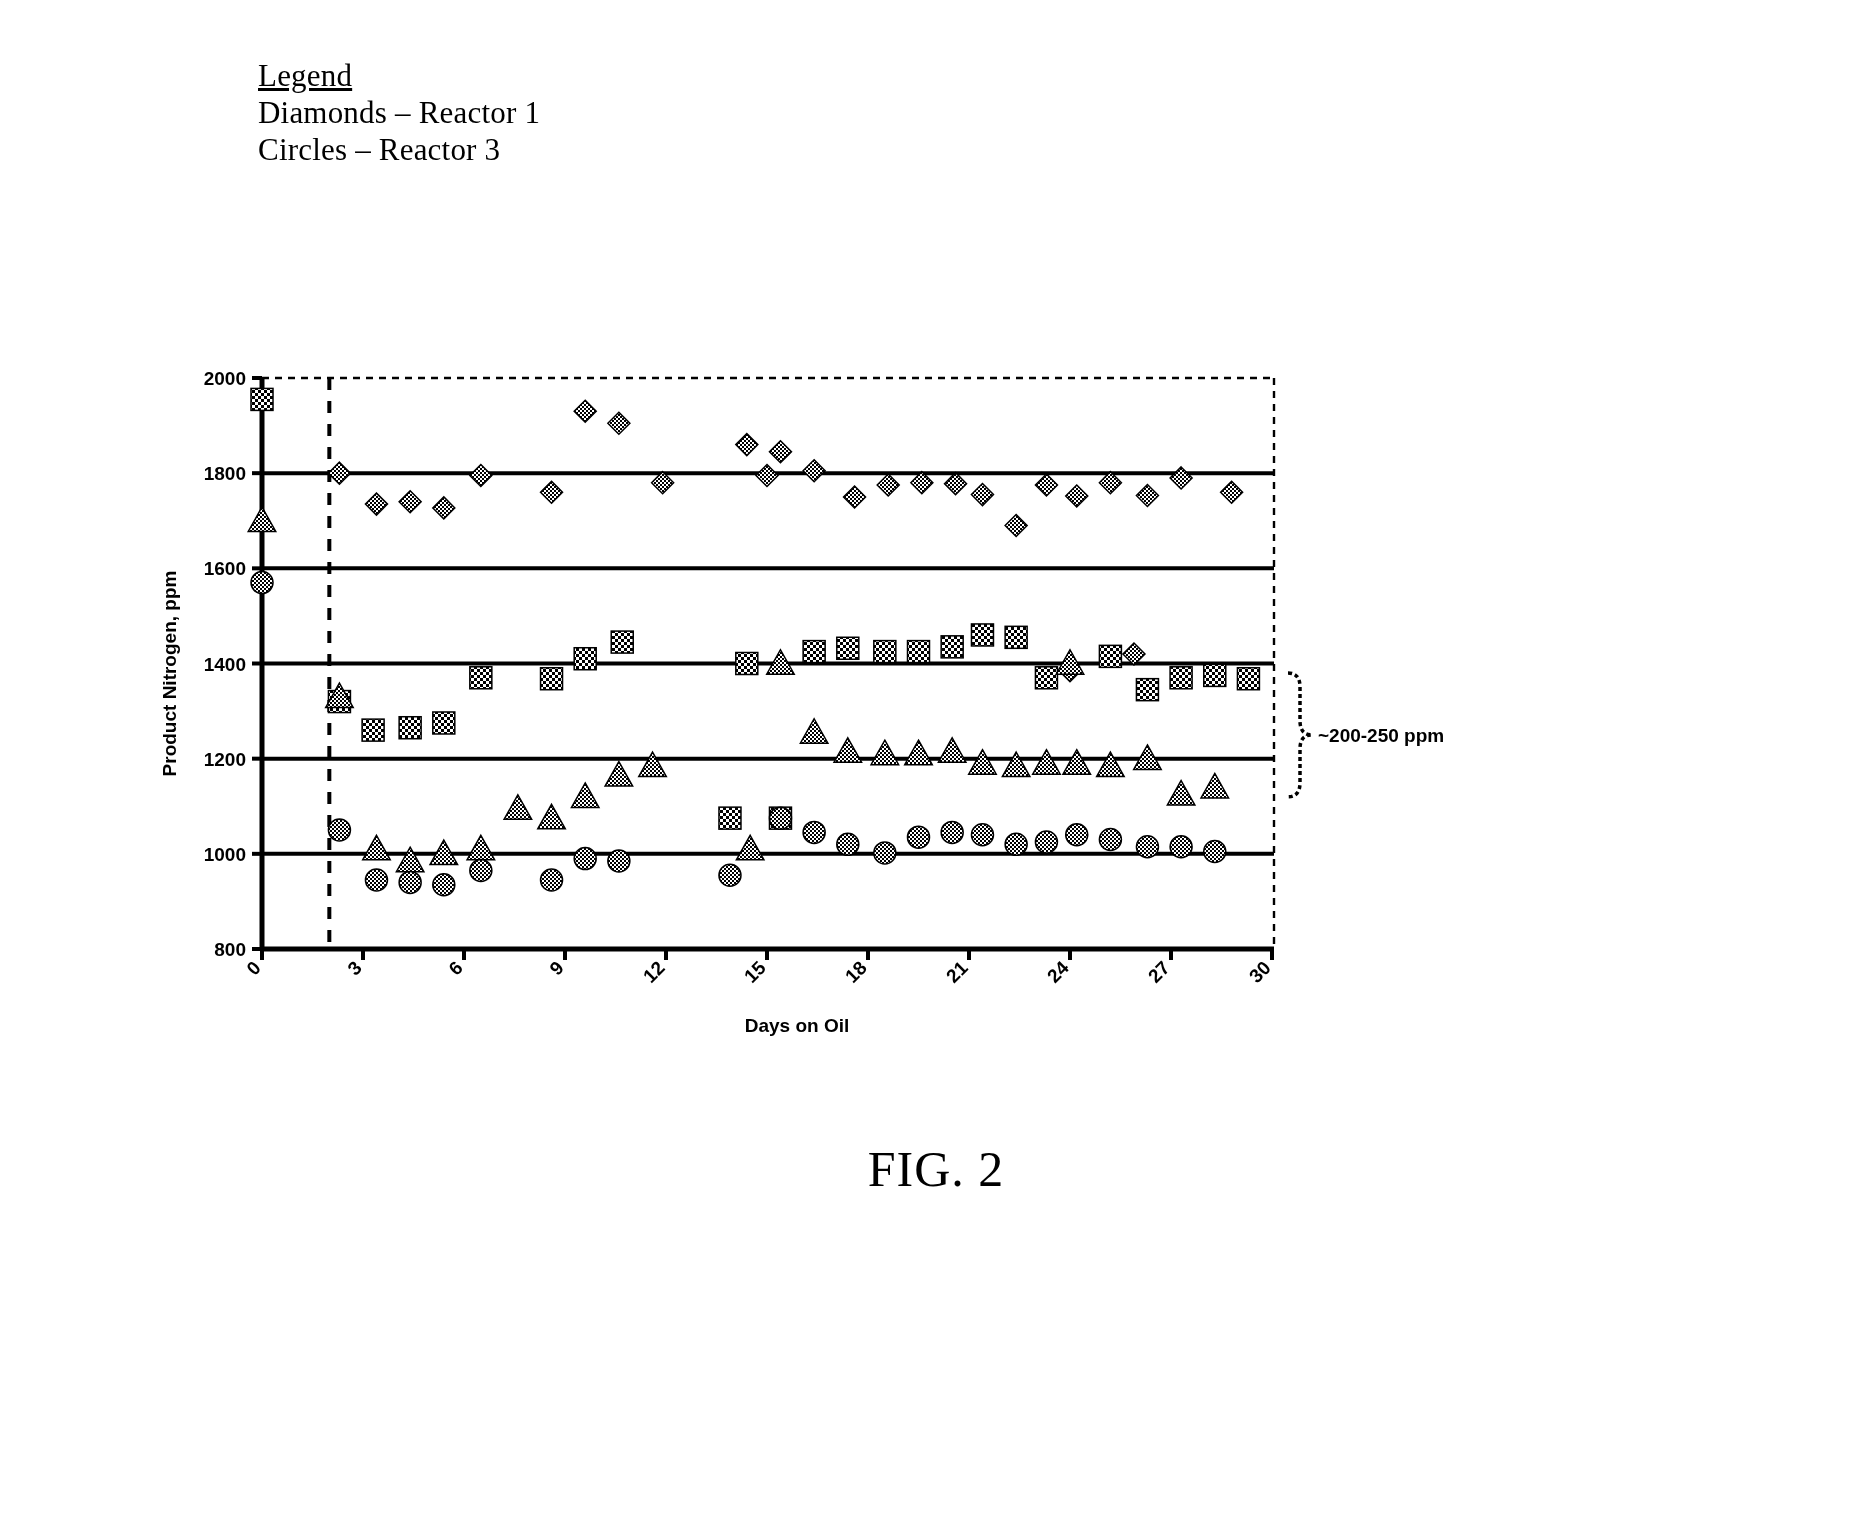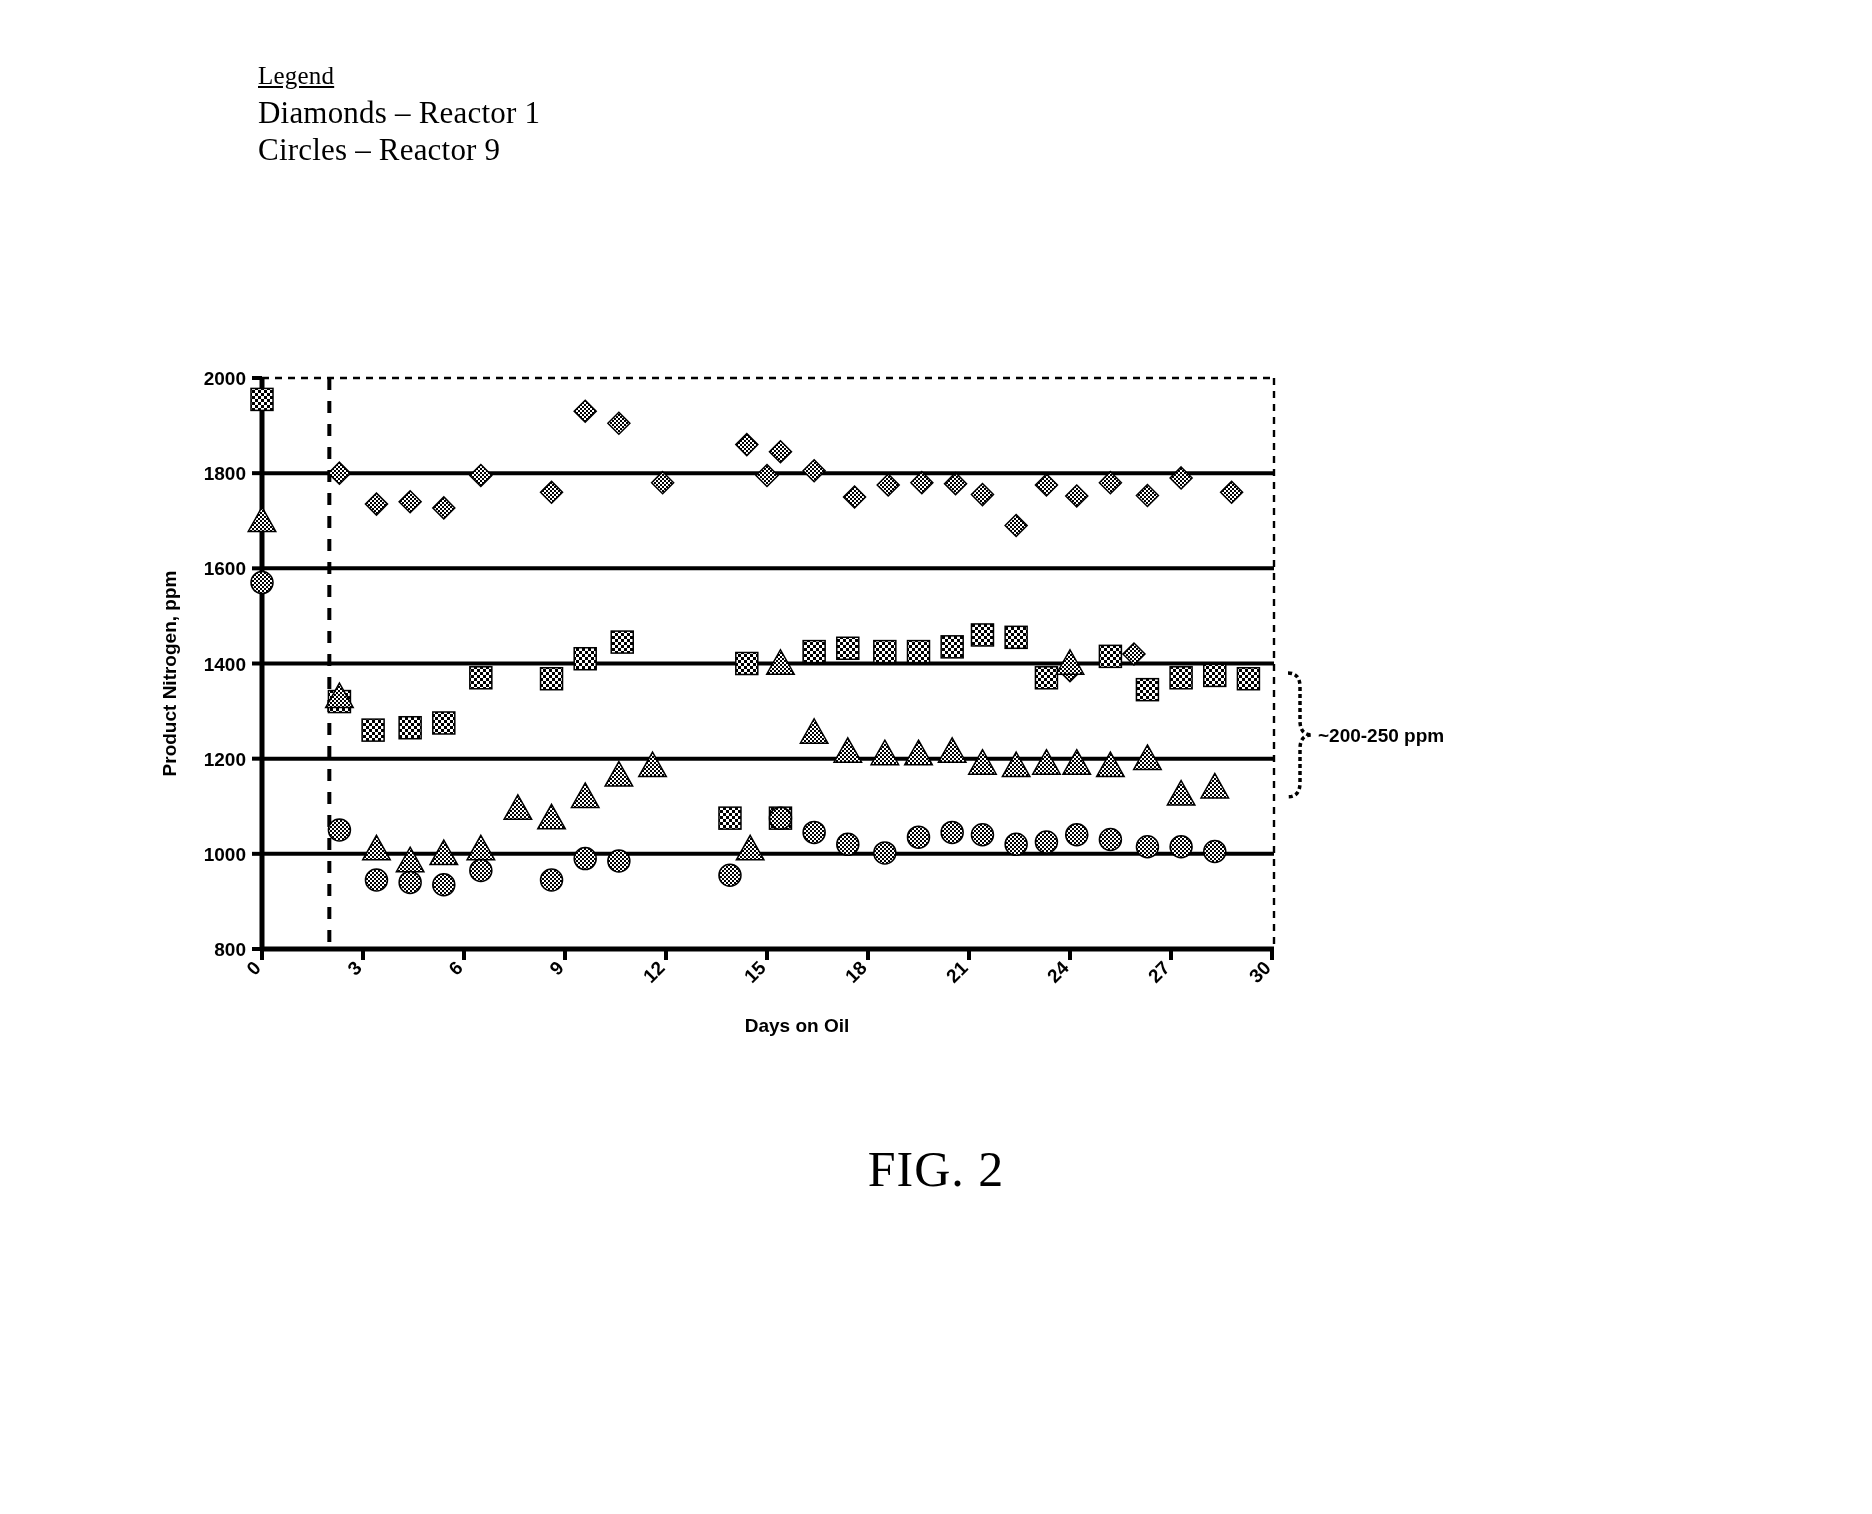--- a/index.html
+++ b/index.html
@@ -25,7 +25,7 @@
     width: 620px;
   }
   #legend-title {
-    font-size: 25px;
+    font-size: 31px;
     line-height: 36px;
     text-decoration: underline;
     letter-spacing: 0.2px;

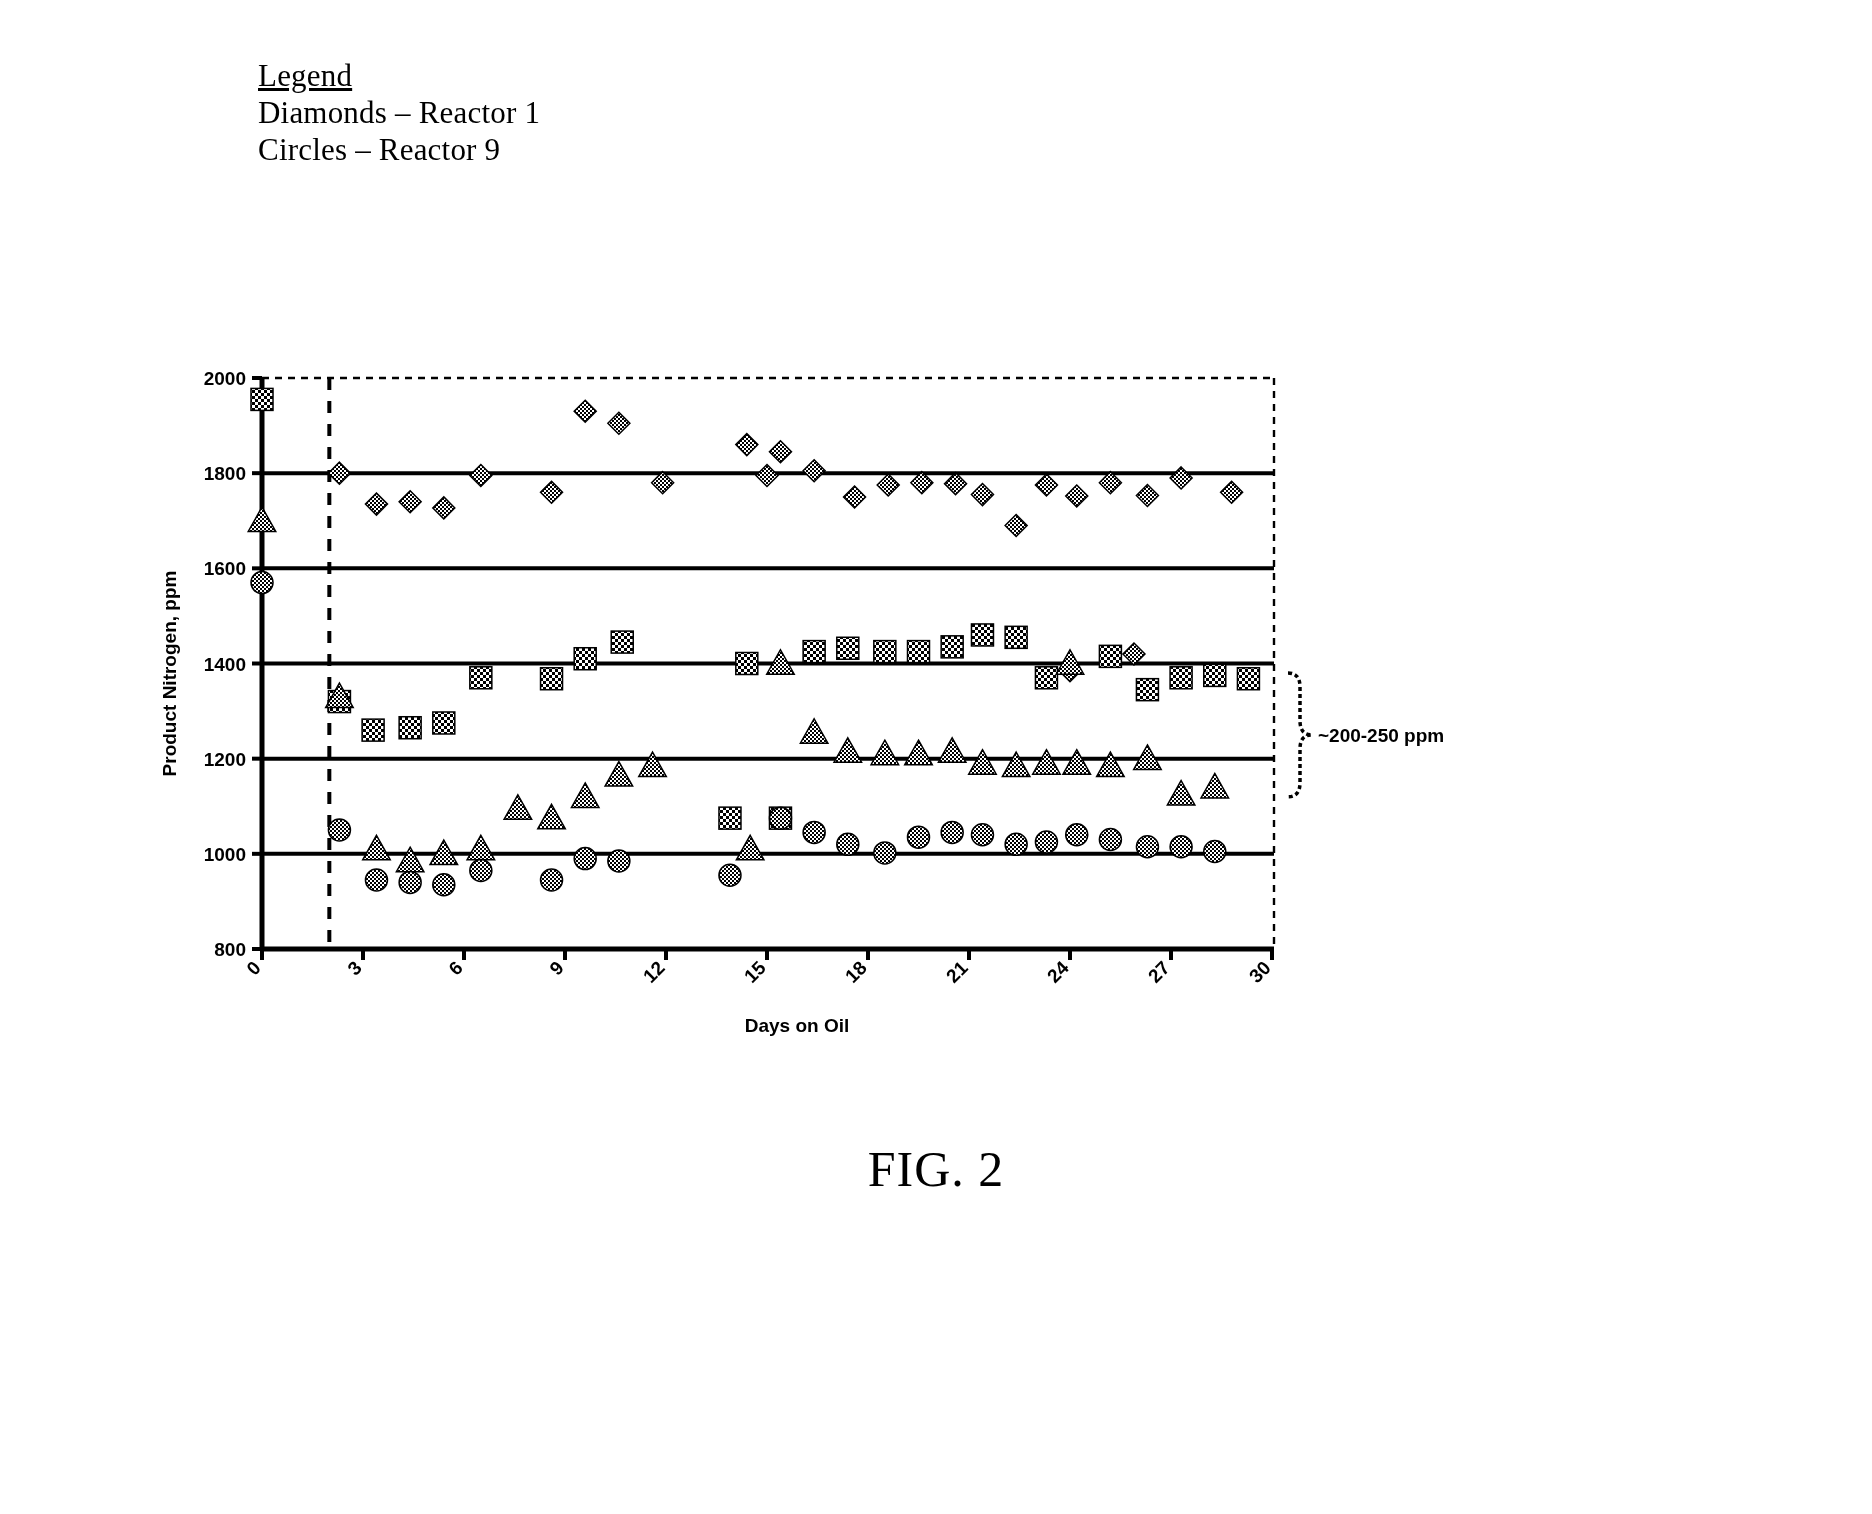--- a/index.html
+++ b/index.html
@@ -87,7 +87,7 @@
 <div id="legend-block">
   <div id="legend-title">Legend</div>
   <div class="legend-line">Diamonds – Reactor 1</div>
-  <div class="legend-line">Circles – Reactor 9</div>
+  <div class="legend-line">Circles – Reactor 3</div>
 </div>
 
 <div id="chart-root">

